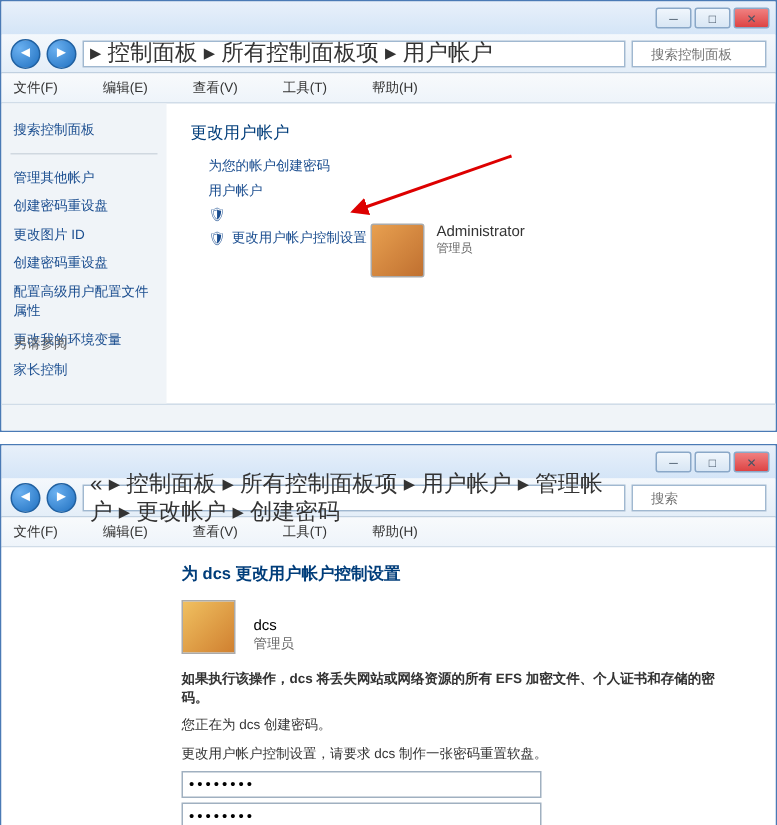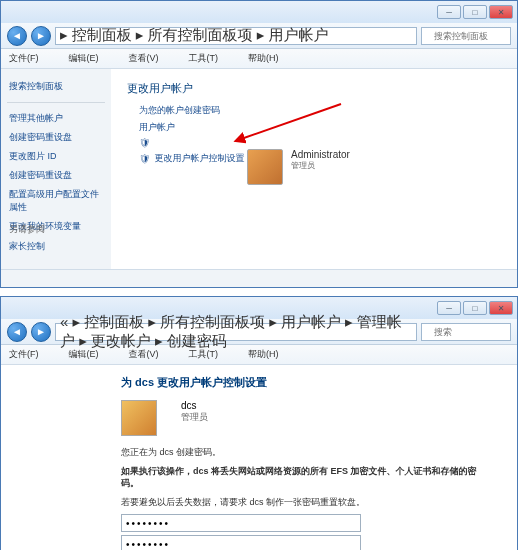--- a/index.html
+++ b/index.html
@@ -28,7 +28,7 @@
 .seealso{position:absolute;bottom:16px;left:8px;font-size:9px;color:#666}
 .form-area{background:#fff;padding:10px 30px}
 .form-area h3{font-size:11px;color:#003d7a;margin-bottom:10px}
-.user-row{display:flex;align-items:flex-start;gap:24px;margin-bottom:10px}
+.user-row{display:flex;align-items:flex-end;gap:12px;margin-bottom:10px}
 .user-avatar{width:36px;height:36px;background:linear-gradient(135deg,#f0c060,#d08030);border:1px solid #aaa}
 .info-text{font-size:9px;color:#333;margin:6px 0;line-height:1.4}
 .pwfield{width:240px;height:18px;border:1px solid #a0b0c0;font-size:10px;padding:0 4px;margin:3px 0;display:block;letter-spacing:2px}

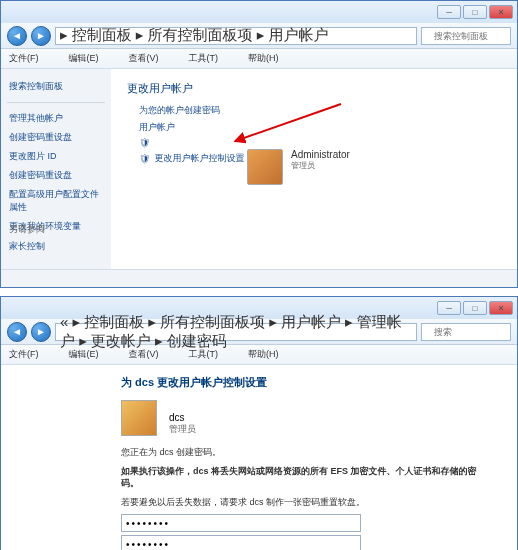--- a/index.html
+++ b/index.html
@@ -131,8 +131,8 @@
         <div style="font-size:9px;color:#666">管理员</div>
       </div>
     </div>
+    <div class="info-text" style="font-weight:bold">如果执行该操作，dcs 将丢失网站或网络资源的所有 EFS 加密文件、个人证书和存储的密码。</div>
     <div class="info-text">您正在为 dcs 创建密码。</div>
-    <div class="info-text" style="font-weight:bold">如果执行该操作，dcs 将丢失网站或网络资源的所有 EFS 加密文件、个人证书和存储的密码。</div>
     <div class="info-text">若要避免以后丢失数据，请要求 dcs 制作一张密码重置软盘。</div>
     <input class="pwfield" type="password" value="••••••••" style="">
     <input class="pwfield" type="password" value="••••••••" style="">

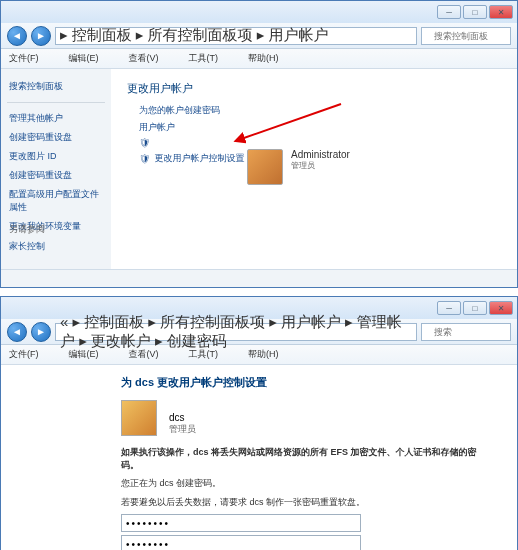--- a/index.html
+++ b/index.html
@@ -133,7 +133,7 @@
     </div>
     <div class="info-text" style="font-weight:bold">如果执行该操作，dcs 将丢失网站或网络资源的所有 EFS 加密文件、个人证书和存储的密码。</div>
     <div class="info-text">您正在为 dcs 创建密码。</div>
-    <div class="info-text">若要避免以后丢失数据，请要求 dcs 制作一张密码重置软盘。</div>
+    <div class="info-text">更改用户帐户控制设置，请要求 dcs 制作一张密码重置软盘。</div>
     <input class="pwfield" type="password" value="••••••••" style="">
     <input class="pwfield" type="password" value="••••••••" style="">
 

